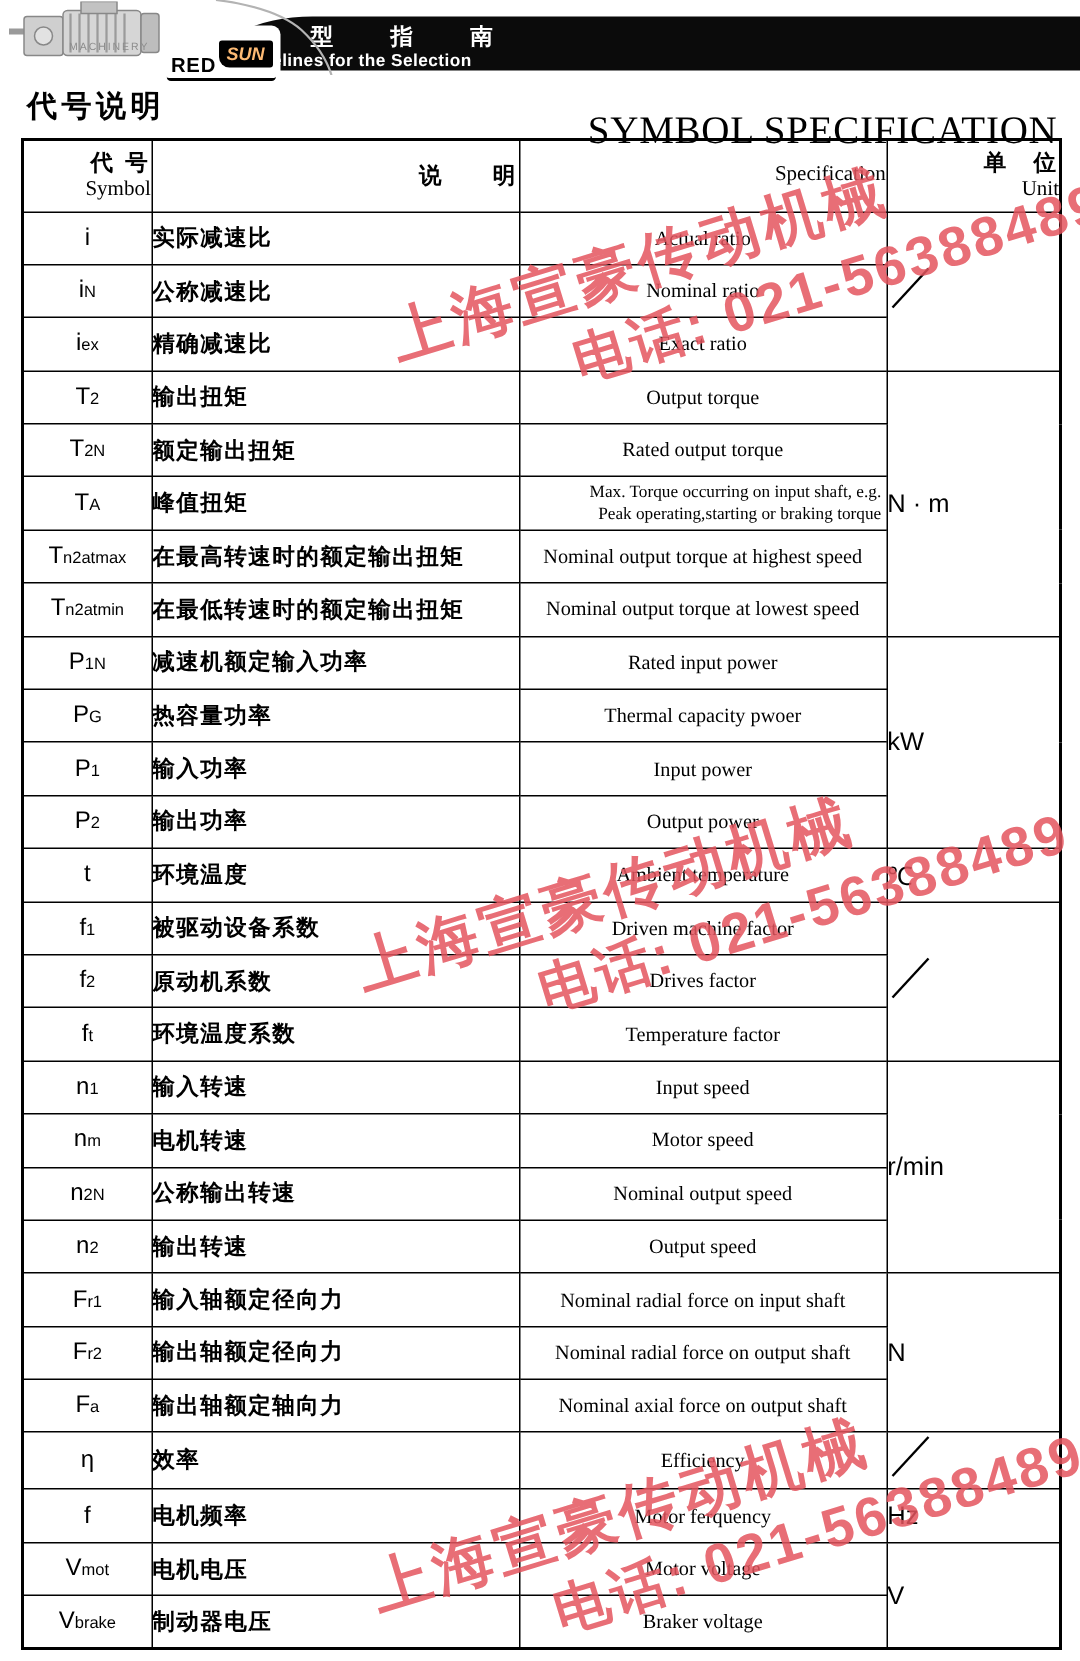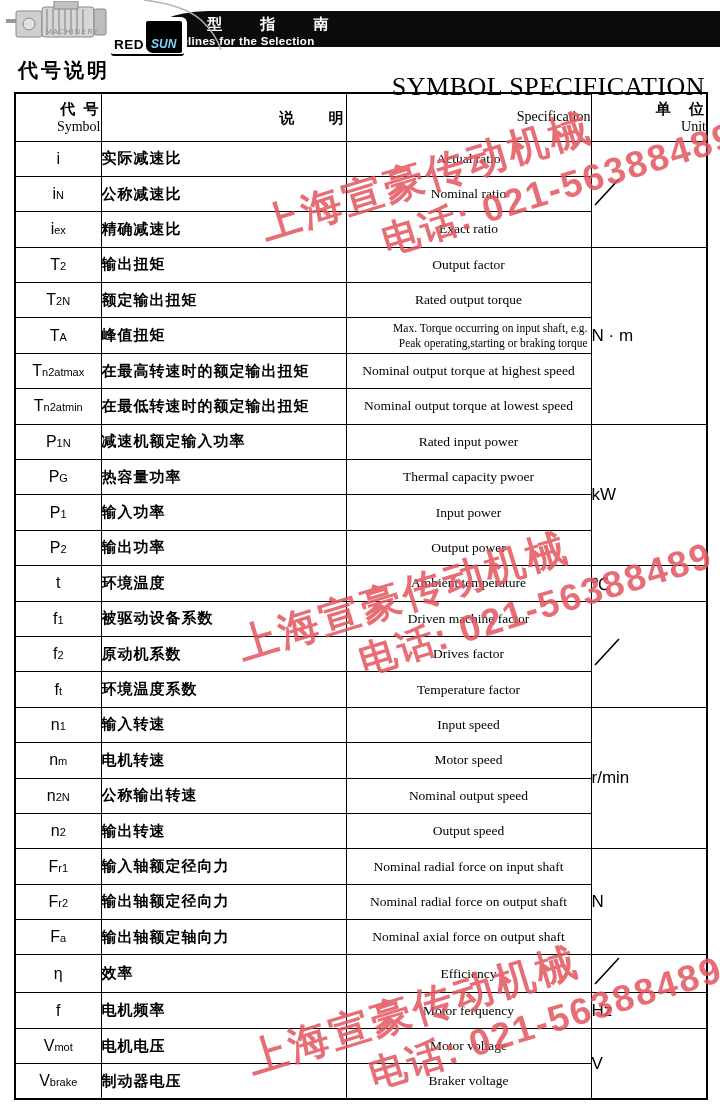--- a/index.html
+++ b/index.html
@@ -23,8 +23,8 @@
   }
   .redsun-red{font-weight:bold;font-size:13.5px;letter-spacing:.5px;margin-top:15px;}
   .redsun-sun{
-    background:#000;color:#7dd3fc;font-weight:bold;font-style:italic;font-size:12px;
-    padding:16px 6px 2px 5px;margin-left:2px;border-radius:2px 2px 2px 7px;
+    background:#000;color:#fdba74;font-weight:bold;font-style:italic;font-size:12px;
+    padding:2px 6px 2px 5px;margin-left:2px;border-radius:2px 2px 2px 7px;
   }
   
   .title-zh{position:absolute;left:18px;top:57px;font-size:20px;font-weight:bold;letter-spacing:3px;}

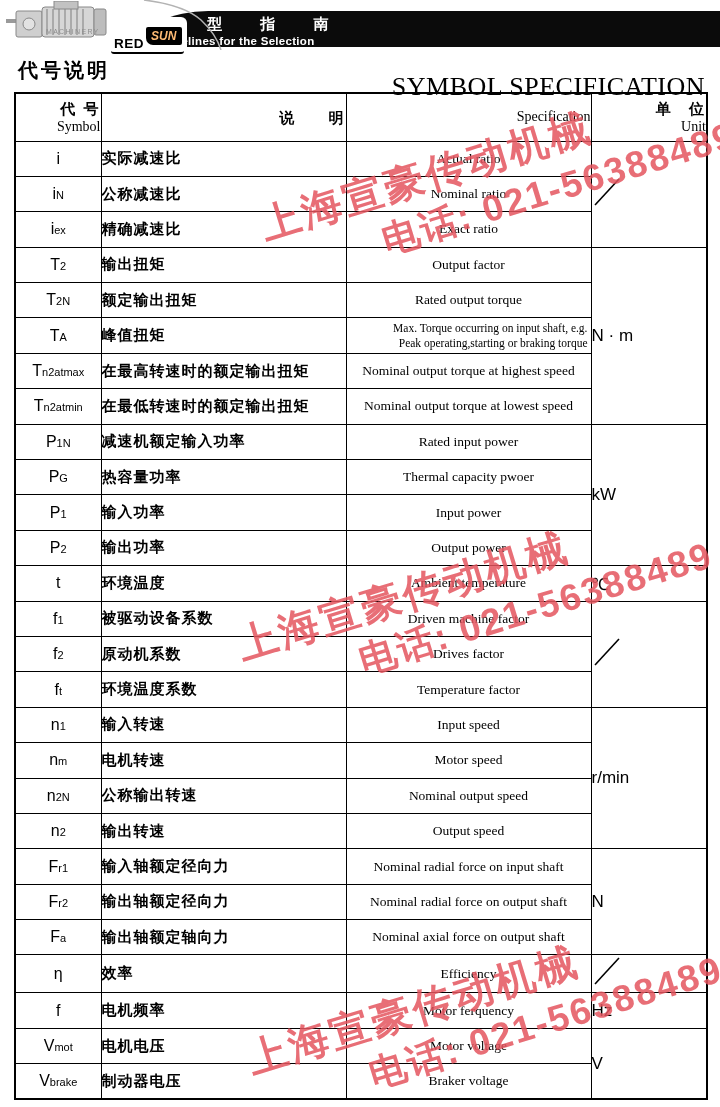--- a/index.html
+++ b/index.html
@@ -153,7 +153,7 @@
         <td class="symbol-cell"><span class="sym">T</span><span class="sub">2</span></td>
         <td class="description-cell">输出扭矩</td>
         <td class="spec-cell">
-          <div>Output factor</div>
+          <div>Output torque</div>
         </td>
         <td class="unit-cell" rowspan="5">N · m</td>
       </tr>

